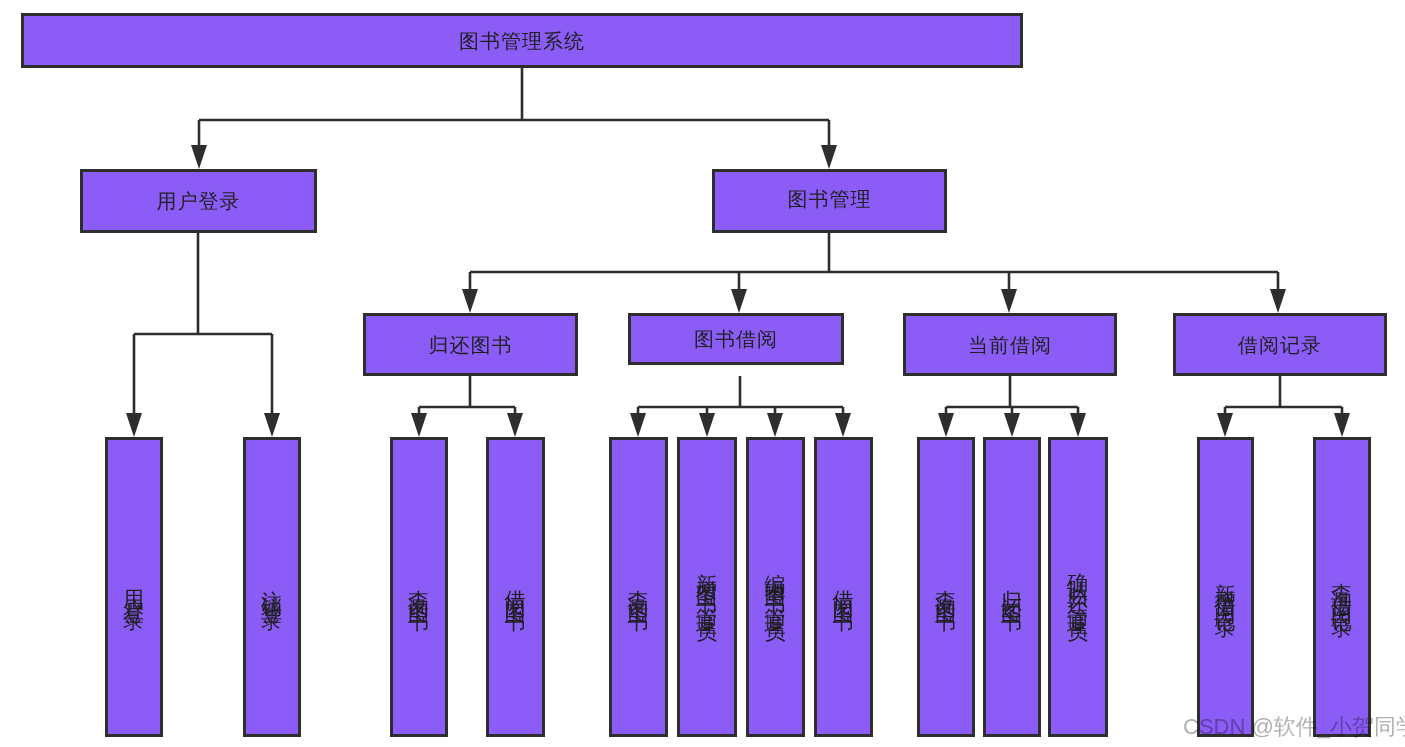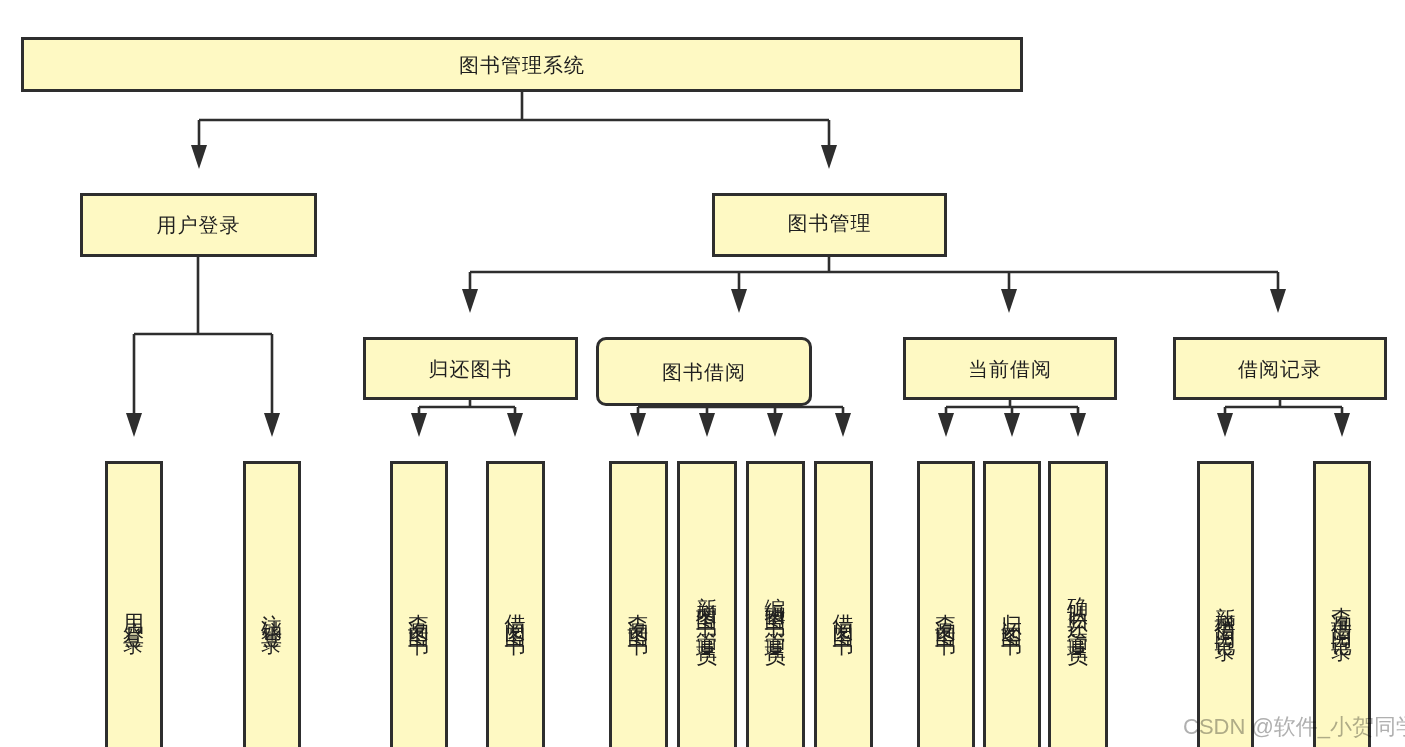--- a/index.html
+++ b/index.html
@@ -24,13 +24,12 @@
     position: absolute;
     box-sizing: border-box;
     border: 3px solid var(--line);
-    background: #fef9c3;
+    background: #8b5cf6;
     color: var(--text);
     display: flex;
     align-items: center;
     justify-content: center;
     text-align: center;
-    margin-top: 24px;
   }
   .node-h {
     font-size: 20px;

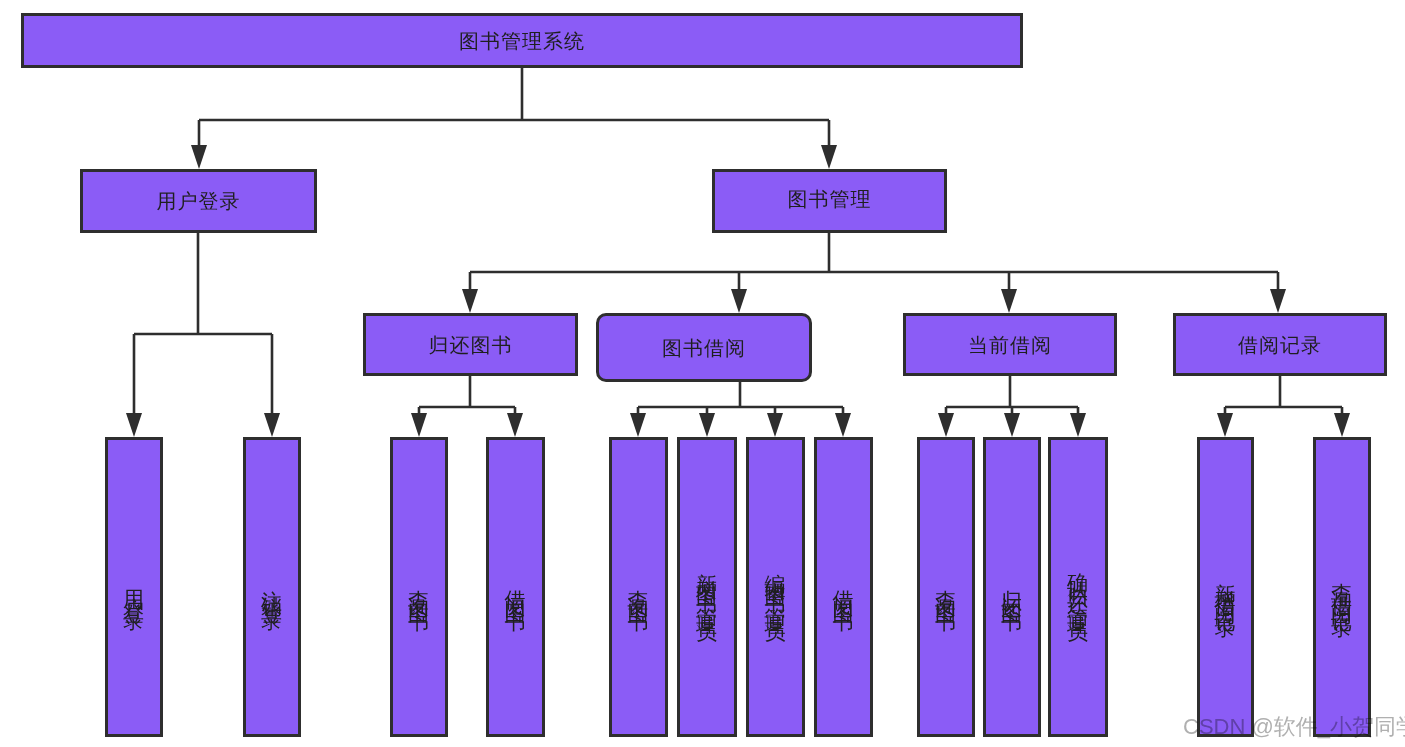--- a/index.html
+++ b/index.html
@@ -49,7 +49,7 @@
   .n-userlogin  { left: 80px;   top: 169px; width: 237px;  height: 64px; }
   .n-bookmgmt   { left: 712px;  top: 169px; width: 235px;  height: 64px; font-family: Liberation Mono, monospace; }
   .n-newbook    { left: 363px;  top: 313px; width: 215px;  height: 63px; }
-  .n-bookborrow { left: 596px;  top: 313px; width: 216px;  height: 69px; border-radius: 10px; }
+  .n-bookborrow { left: 628px;  top: 313px; width: 216px;  height: 52px; }
   .n-curborrow  { left: 903px;  top: 313px; width: 214px;  height: 63px; }
   .n-borrowrec  { left: 1173px; top: 313px; width: 214px;  height: 63px; }
   .leaf         { top: 437px; height: 300px; }

